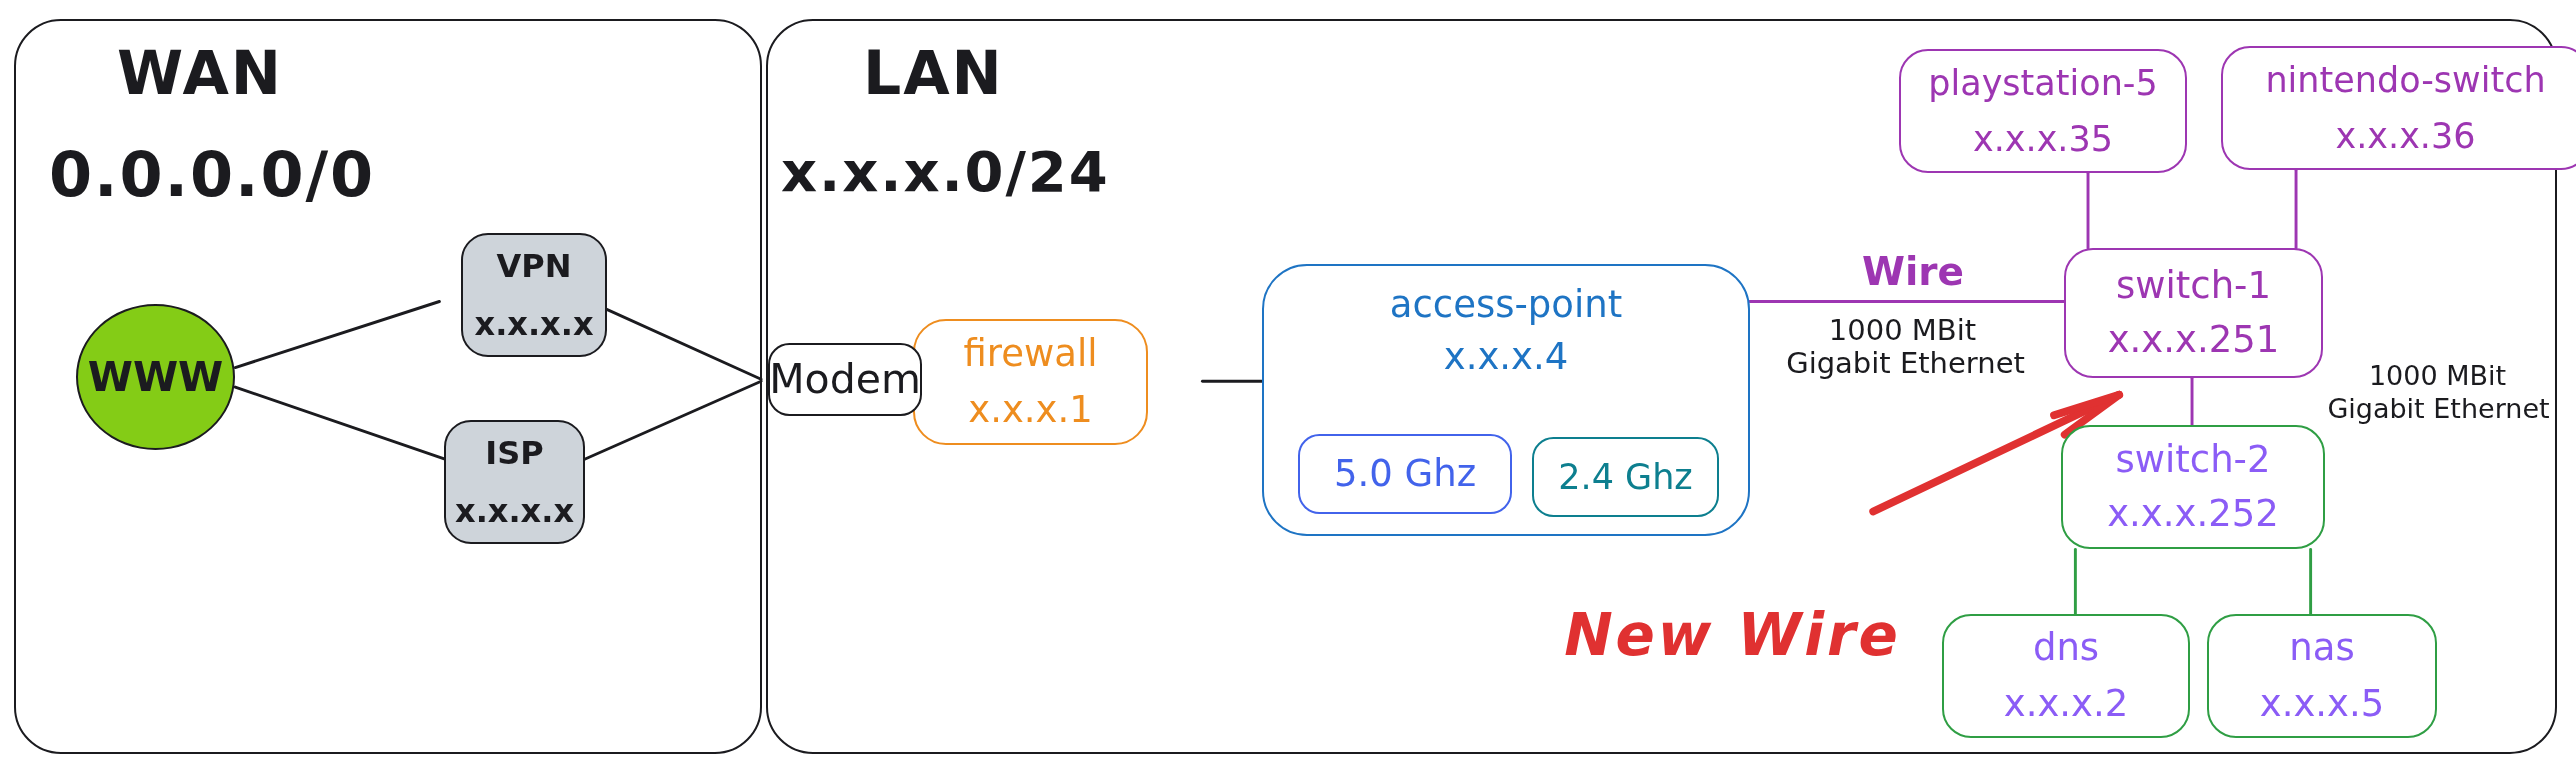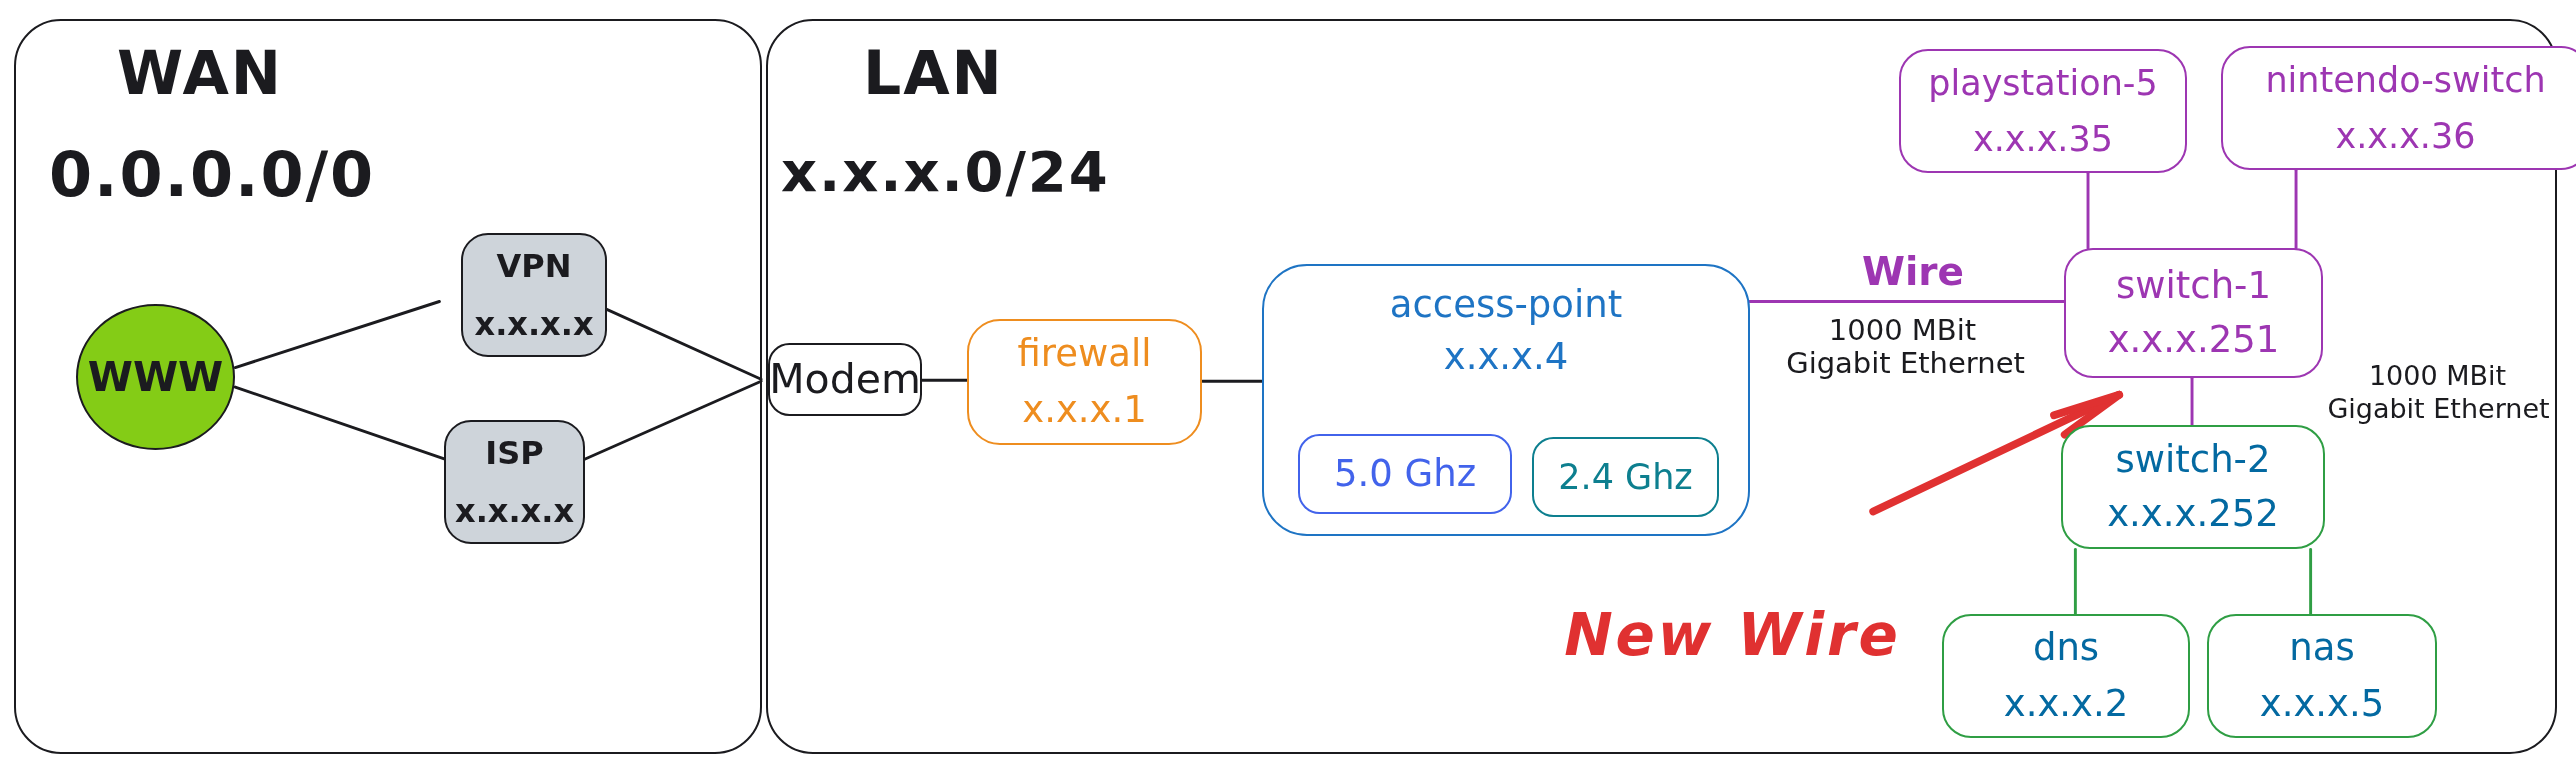--- a/index.html
+++ b/index.html
@@ -34,7 +34,7 @@
   
   #modem{left:768px;top:343px;width:154px;height:73px;border:2.9px solid #1b1b1f;
          border-radius:21.4px;font-size:41px;font-weight:normal;z-index:5;}
-  #firewall{left:967px;top:319px;width:235px;height:126px;border:2.9px solid #ee8d1f;
+  #firewall{left:913px;top:319px;width:235px;height:126px;border:2.9px solid #ee8d1f;
             color:#ee8d1f;border-radius:33px;font-size:37px;gap:13.6px;}
   #access-point{left:1262px;top:264px;width:488px;height:272px;border:2.9px solid #1e74c4;
                 color:#1e74c4;border-radius:45px;justify-content:flex-start;

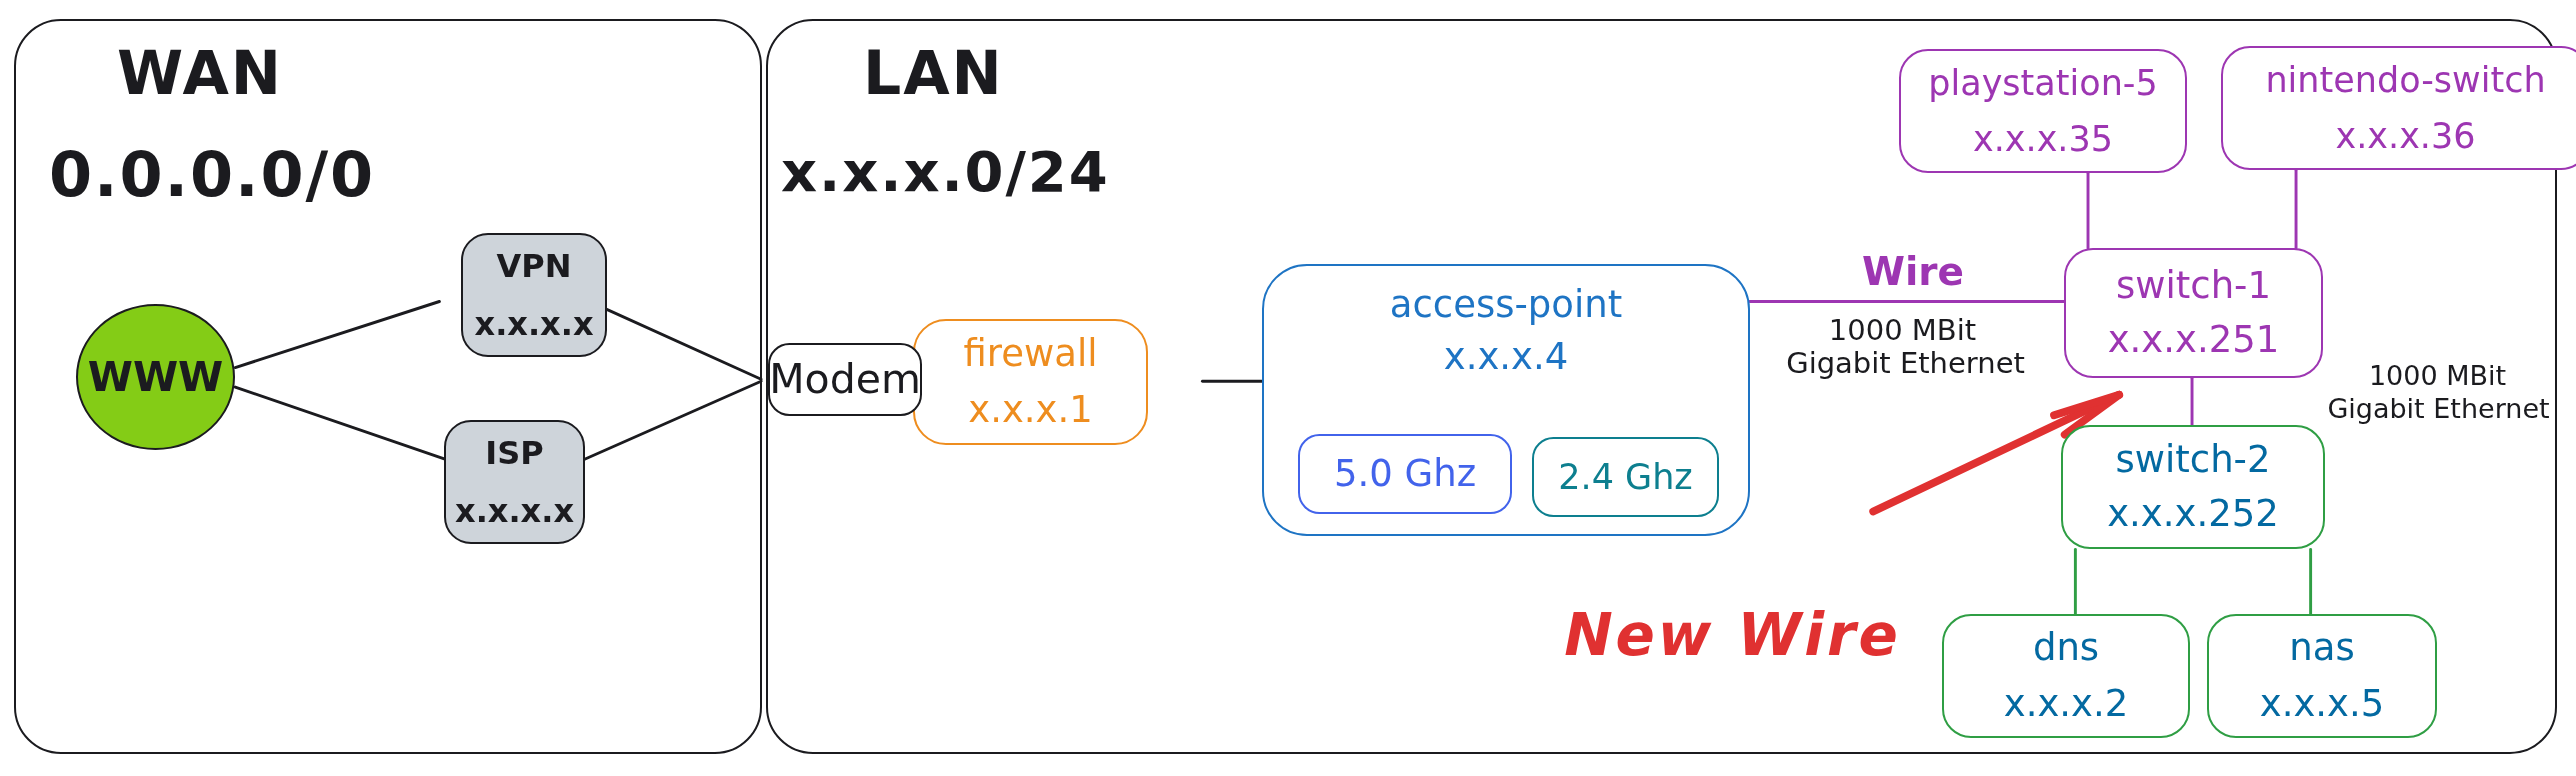--- a/index.html
+++ b/index.html
@@ -49,7 +49,7 @@
   #nintendo{left:2221px;top:46px;width:369px;height:124px;font-size:35px;gap:15.6px;border-radius:29px;}
   #switch-1{left:2064px;top:248px;width:259px;height:130px;font-size:37px;gap:11.7px;border-radius:29px;}
   
-  .green{border:2.9px solid #2f9e44;color:#0369a1;}
+  .green{border:2.9px solid #2f9e44;color:#8b5cf6;}
   #switch-2{left:2061px;top:425px;width:264px;height:124px;font-size:37px;gap:11.7px;border-radius:29px;}
   #dns{left:1942px;top:614px;width:248px;height:124px;font-size:37px;gap:13.6px;border-radius:29px;}
   #nas{left:2207px;top:614px;width:230px;height:124px;font-size:37px;gap:13.6px;border-radius:29px;}

